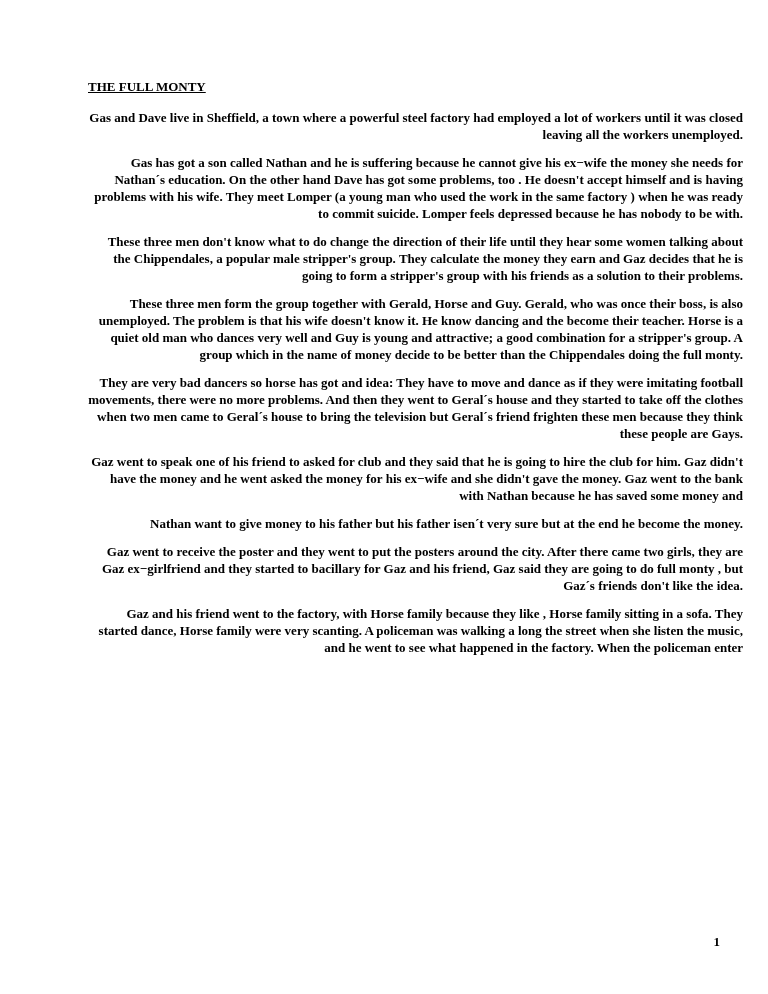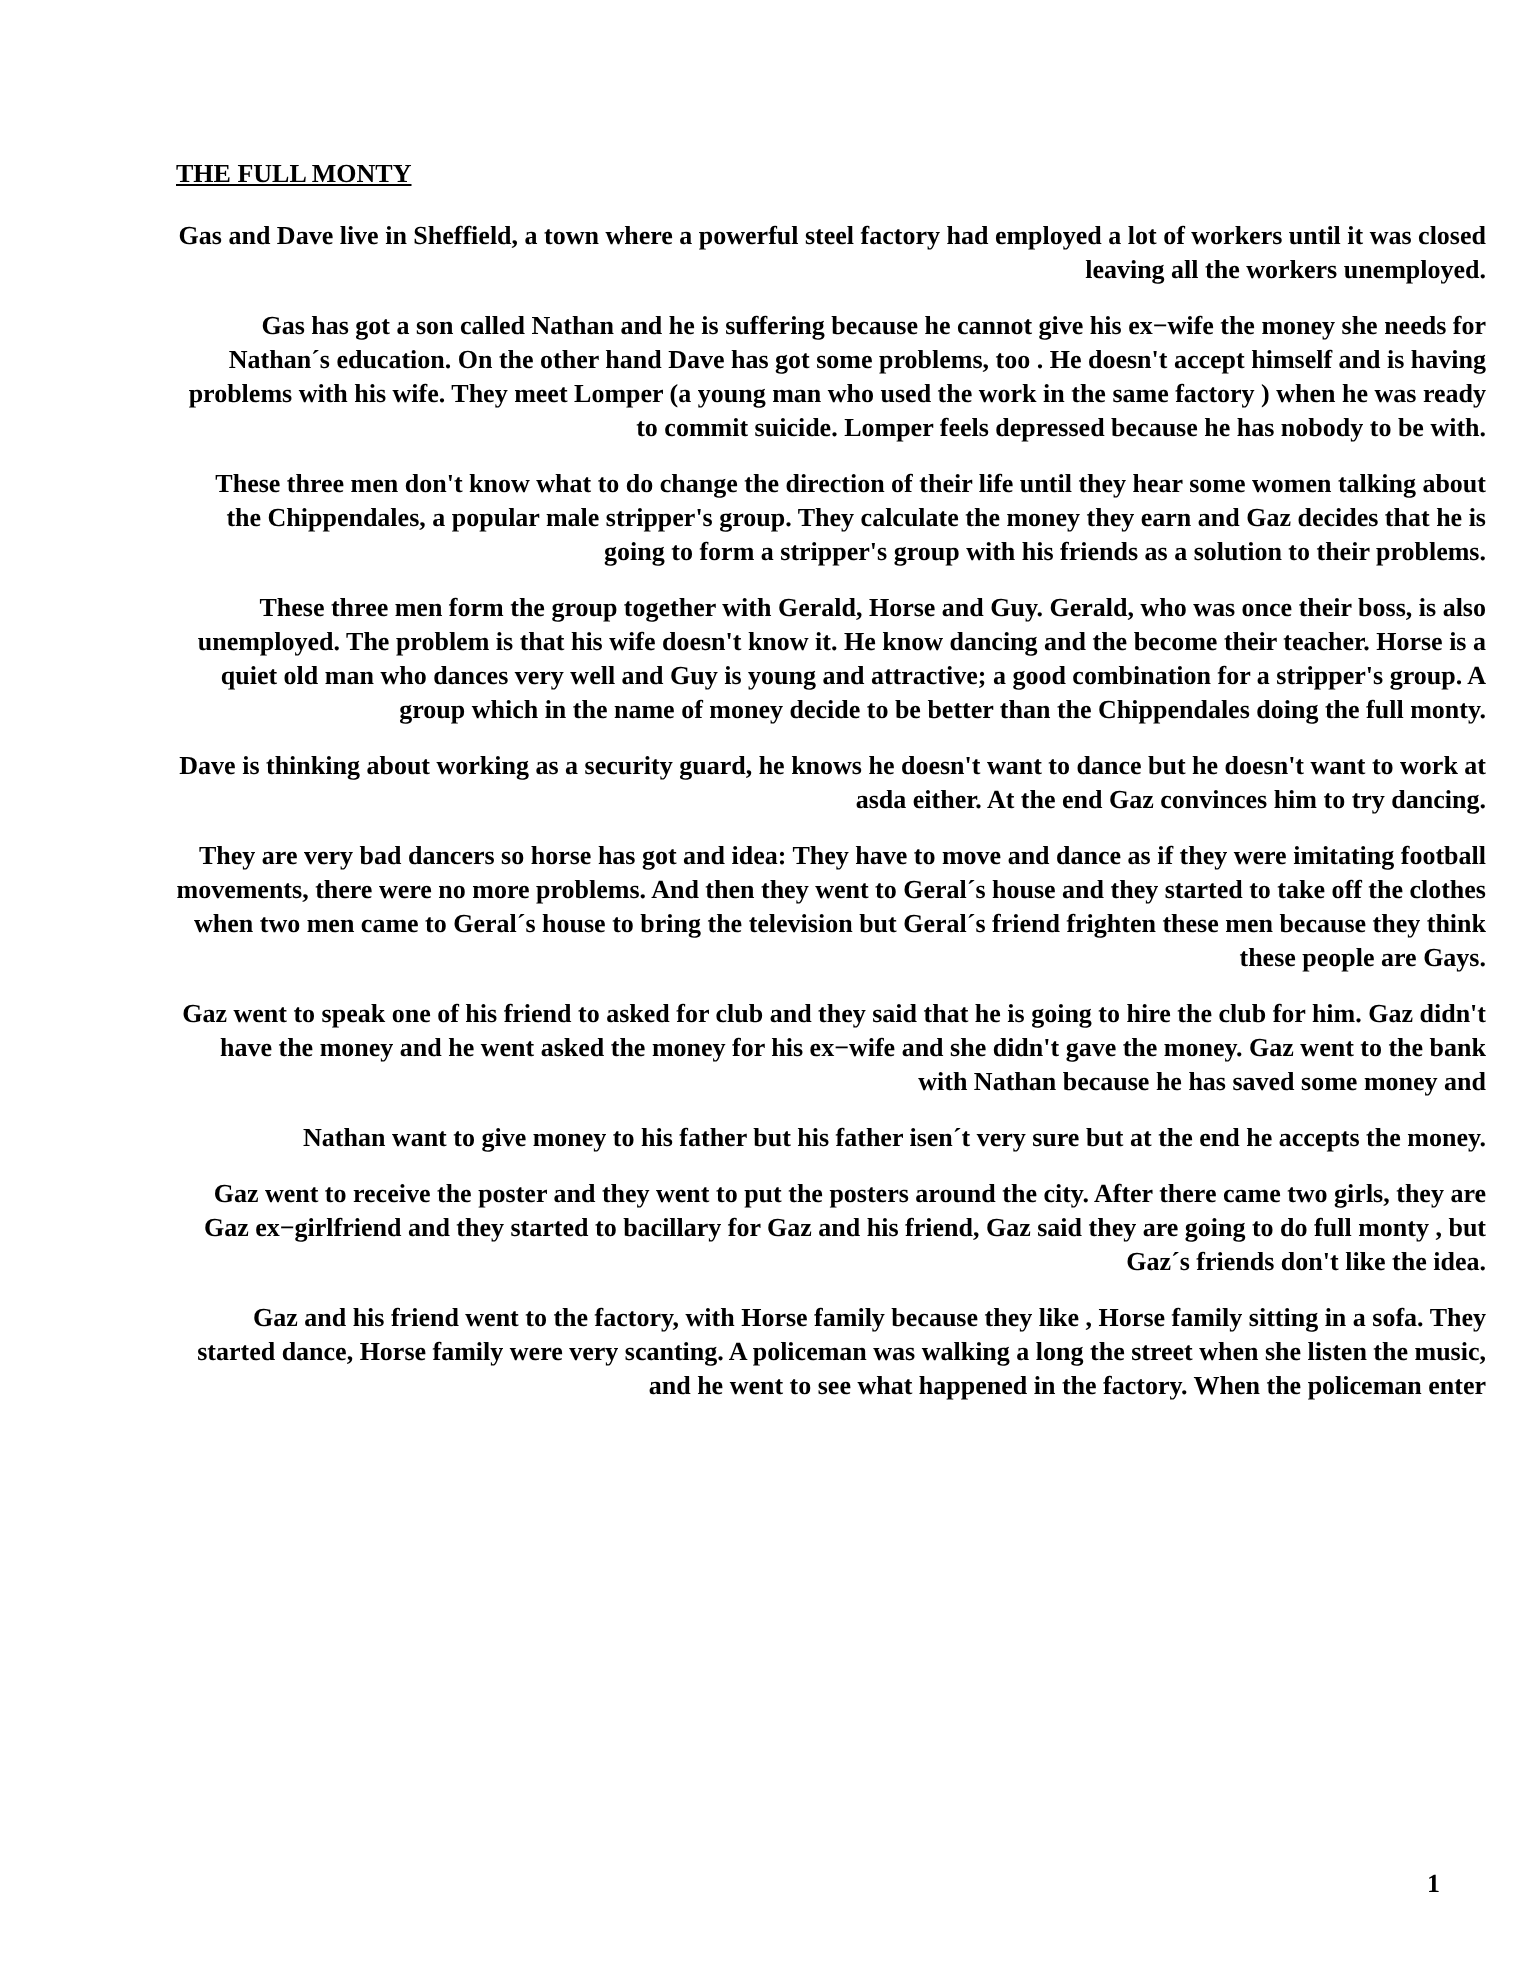--- a/index.html
+++ b/index.html
@@ -50,7 +50,6 @@
   <p class="doc-paragraph">Gas has got a son called Nathan and he is suffering because he cannot give his ex−wife the money she needs for Nathan´s education. On the other hand Dave has got some problems, too . He doesn't accept himself and is having problems with his wife. They meet Lomper (a young man who used the work in the same factory ) when he was ready to commit suicide. Lomper feels depressed because he has nobody to be with.</p>
   <p class="doc-paragraph">These three men don't know what to do change the direction of their life until they hear some women talking about the Chippendales, a popular male stripper's group. They calculate the money they earn and Gaz decides that he is going to form a stripper's group with his friends as a solution to their problems.</p>
   <p class="doc-paragraph">These three men form the group together with Gerald, Horse and Guy. Gerald, who was once their boss, is also unemployed. The problem is that his wife doesn't know it. He know dancing and the become their teacher. Horse is a quiet old man who dances very well and Guy is young and attractive; a good combination for a stripper's group. A group which in the name of money decide to be better than the Chippendales doing the full monty.</p>
-  <p class="doc-paragraph">Dave is thinking about working as a security guard, he knows he doesn't want to dance but he doesn't want to work at asda either. At the end Gaz convinces him to try dancing.</p>
   <p class="doc-paragraph">They are very bad dancers so horse has got and idea: They have to move and dance as if they were imitating football movements, there were no more problems. And then they went to Geral´s house and they started to take off the clothes when two men came to Geral´s house to bring the television but Geral´s friend frighten these men because they think these people are Gays.</p>
   <p class="doc-paragraph">Gaz went to speak one of his friend to asked for club and they said that he is going to hire the club for him. Gaz didn't have the money and he went asked the money for his ex−wife and she didn't gave the money. Gaz went to the bank with Nathan because he has saved some money and</p>
   <p class="doc-paragraph">Nathan want to give money to his father but his father isen´t very sure but at the end he accepts the money.</p>

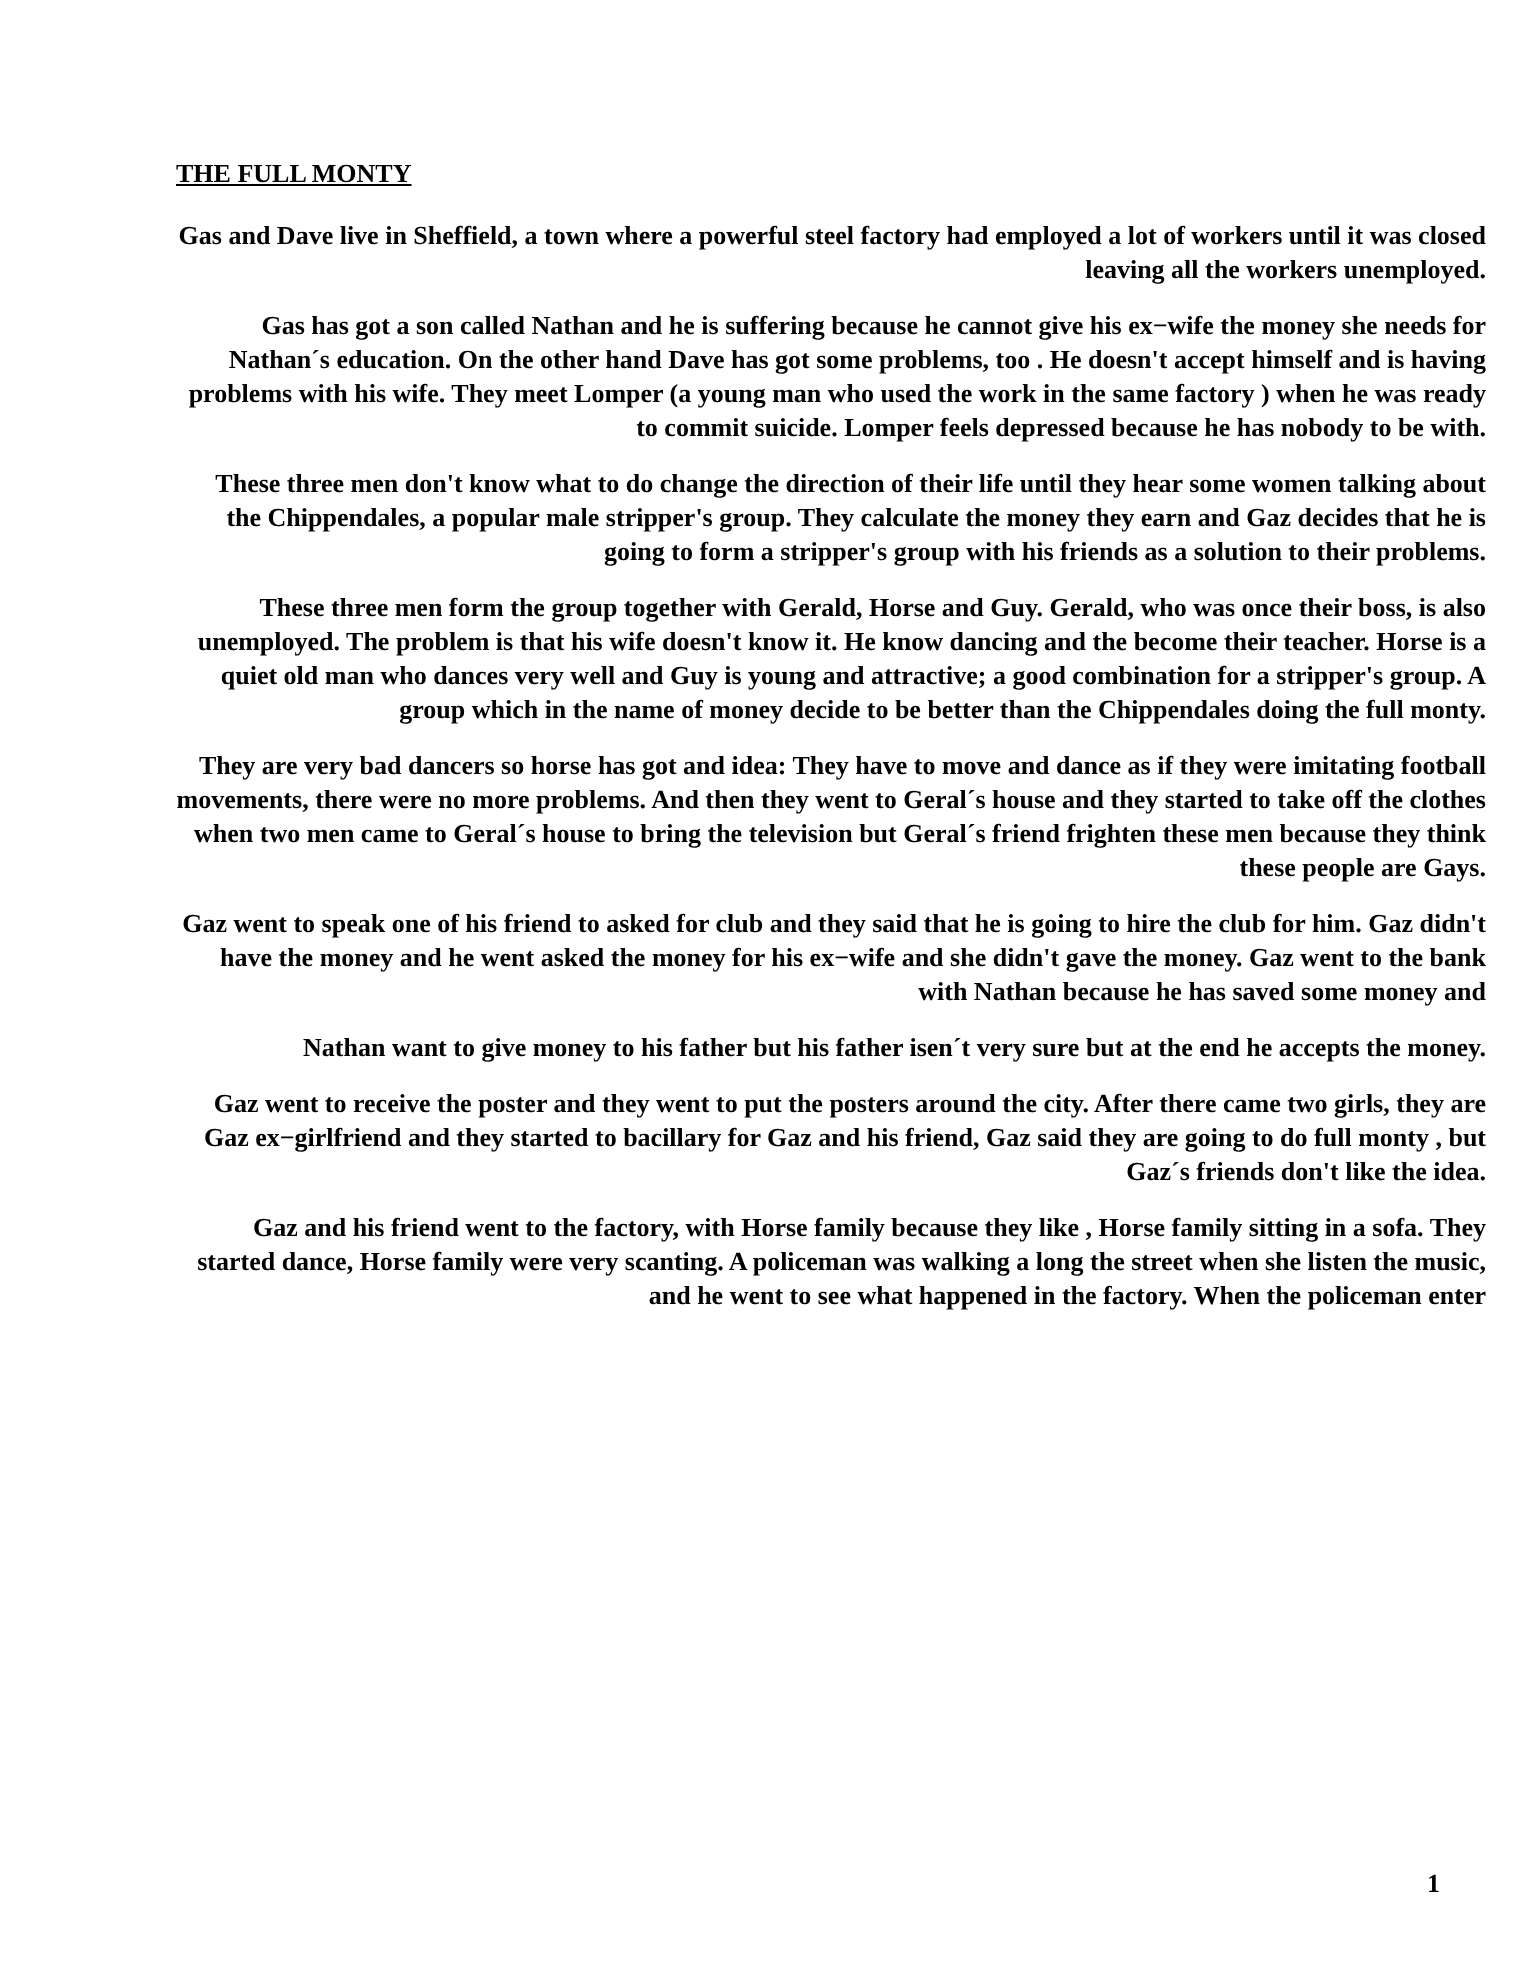--- a/index.html
+++ b/index.html
@@ -52,7 +52,7 @@
   <p class="doc-paragraph">These three men form the group together with Gerald, Horse and Guy. Gerald, who was once their boss, is also unemployed. The problem is that his wife doesn't know it. He know dancing and the become their teacher. Horse is a quiet old man who dances very well and Guy is young and attractive; a good combination for a stripper's group. A group which in the name of money decide to be better than the Chippendales doing the full monty.</p>
   <p class="doc-paragraph">They are very bad dancers so horse has got and idea: They have to move and dance as if they were imitating football movements, there were no more problems. And then they went to Geral´s house and they started to take off the clothes when two men came to Geral´s house to bring the television but Geral´s friend frighten these men because they think these people are Gays.</p>
   <p class="doc-paragraph">Gaz went to speak one of his friend to asked for club and they said that he is going to hire the club for him. Gaz didn't have the money and he went asked the money for his ex−wife and she didn't gave the money. Gaz went to the bank with Nathan because he has saved some money and</p>
-  <p class="doc-paragraph">Nathan want to give money to his father but his father isen´t very sure but at the end he accepts the money.</p>
+  <p class="doc-paragraph">Nathan want to give money to his father but his father isen´t very sure but at the end he become the money.</p>
   <p class="doc-paragraph">Gaz went to receive the poster and they went to put the posters around the city. After there came two girls, they are Gaz ex−girlfriend and they started to bacillary for Gaz and his friend, Gaz said they are going to do full monty , but Gaz´s friends don't like the idea.</p>
   <p class="doc-paragraph">Gaz and his friend went to the factory, with Horse family because they like , Horse family sitting in a sofa. They started dance, Horse family were very scanting. A policeman was walking a long the street when she listen the music, and he went to see what happened in the factory. When the policeman enter</p>
 

